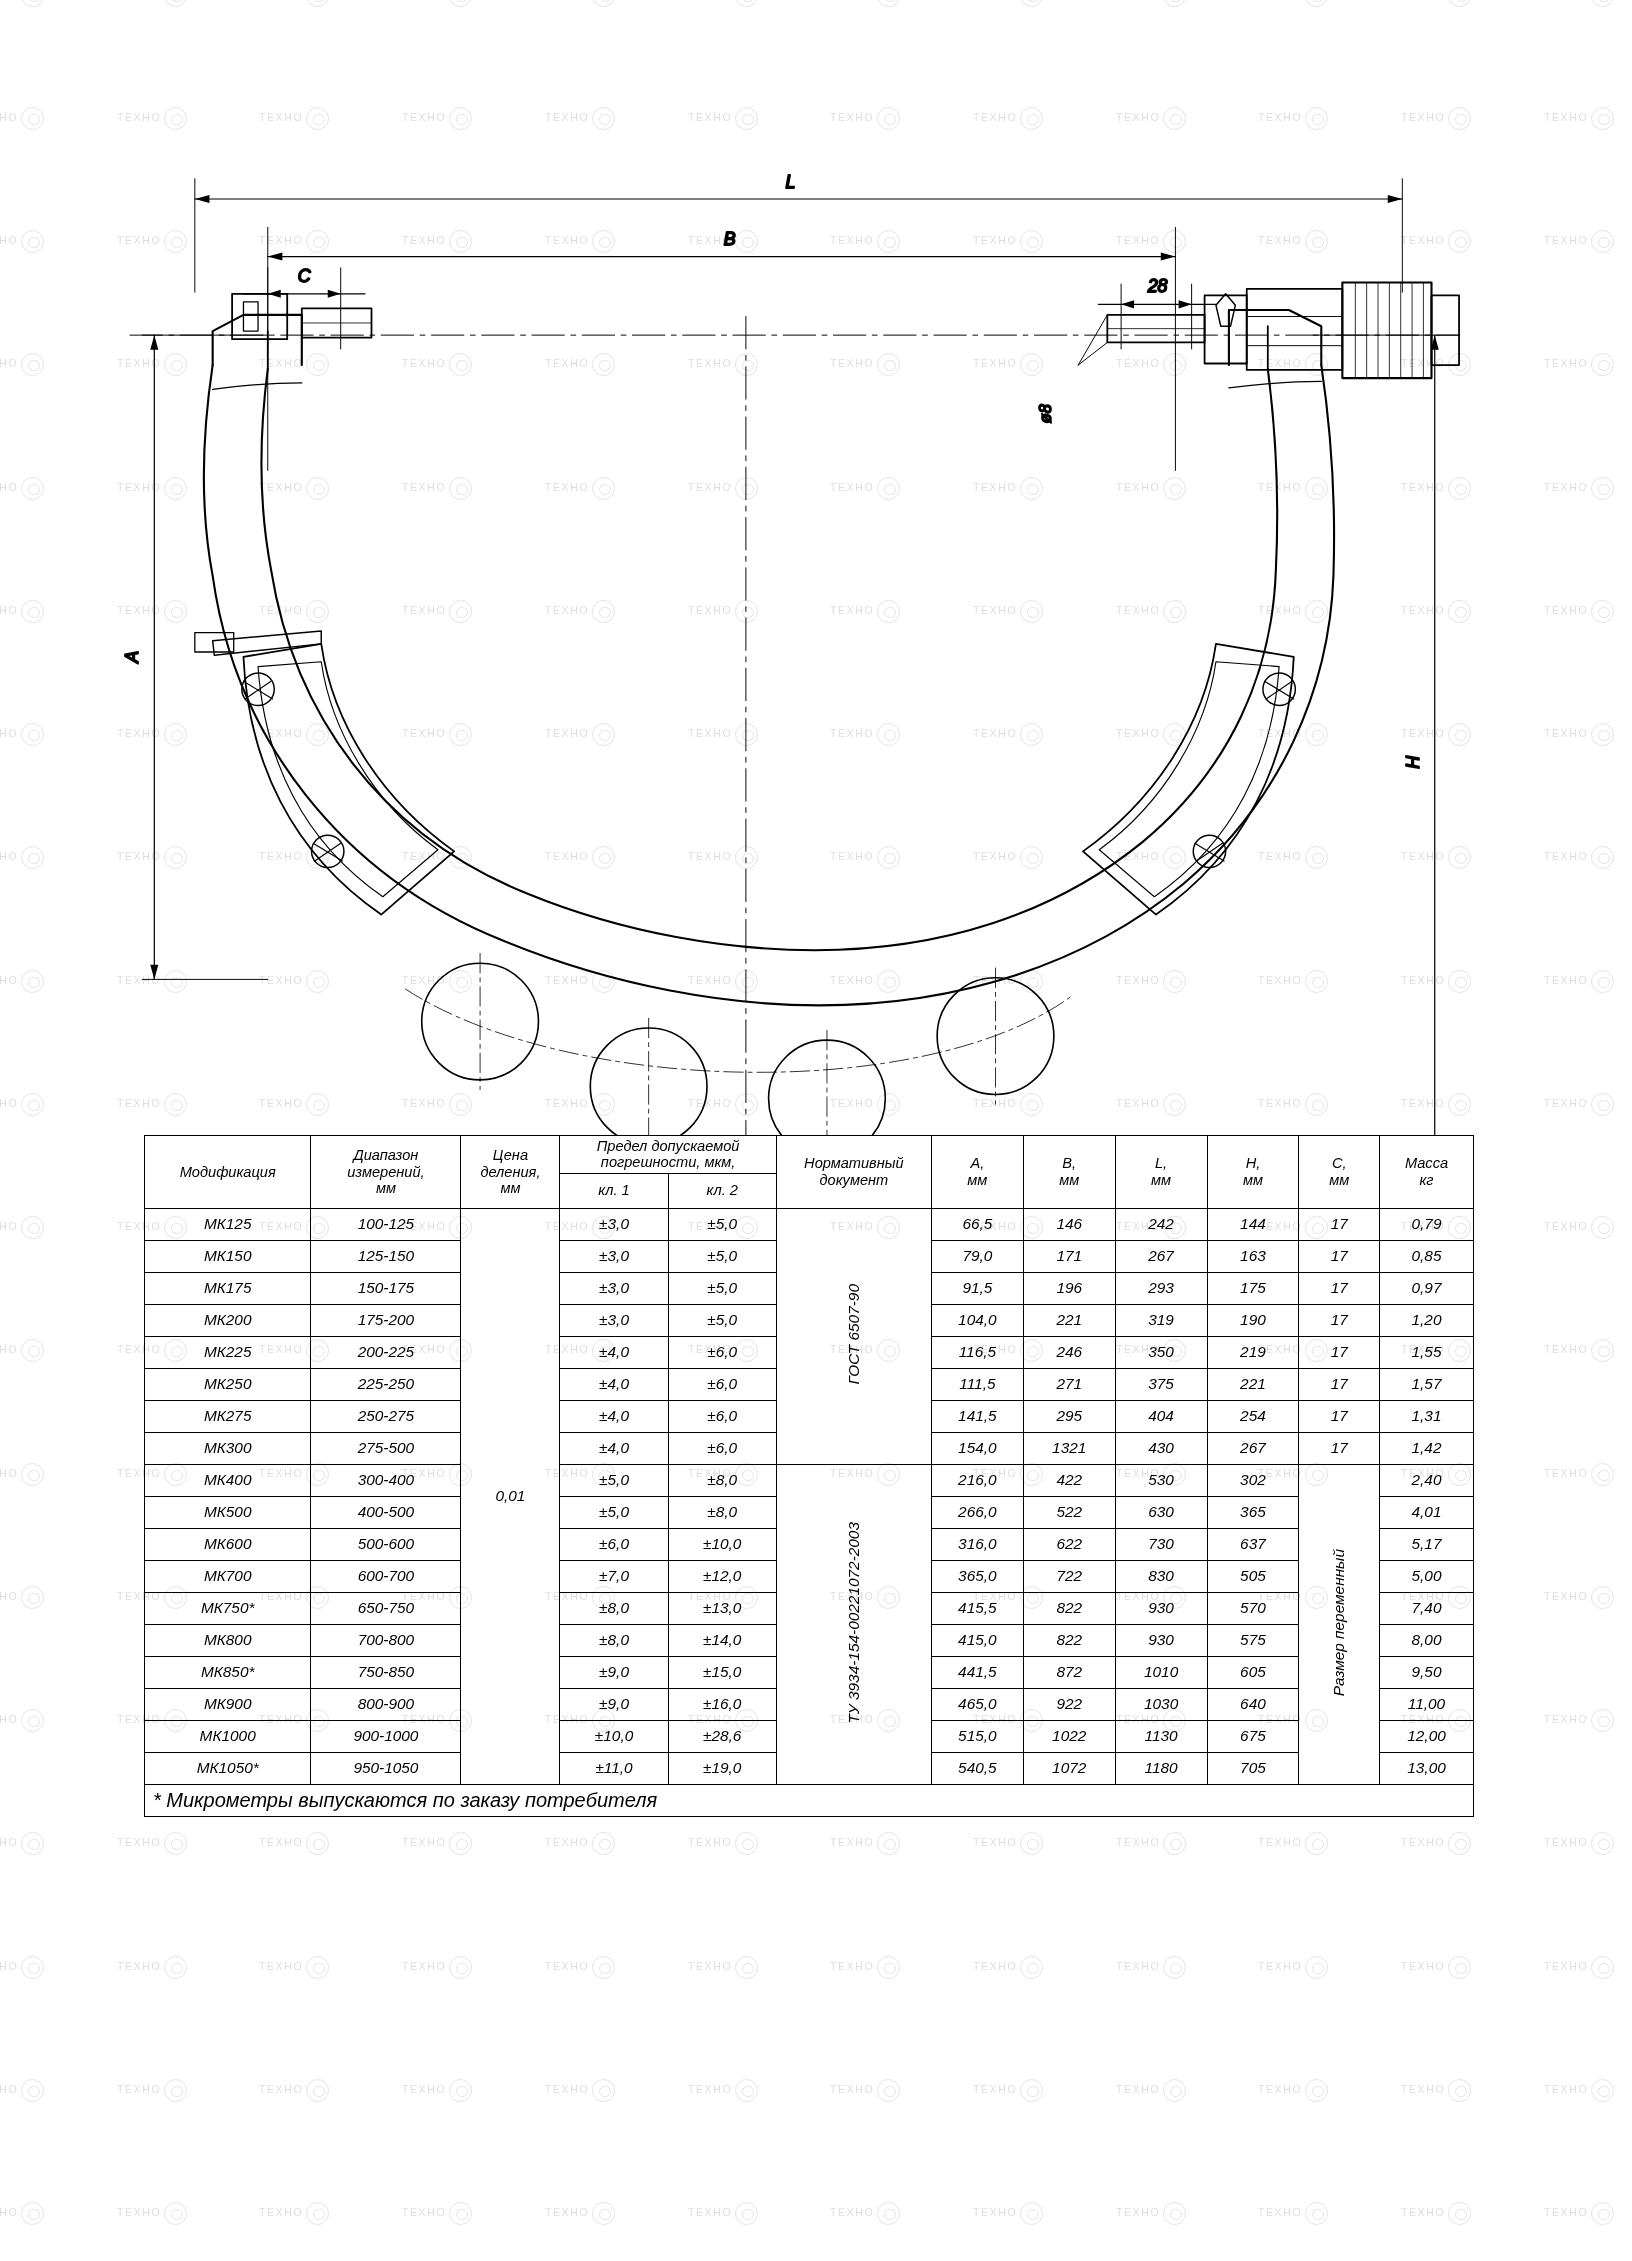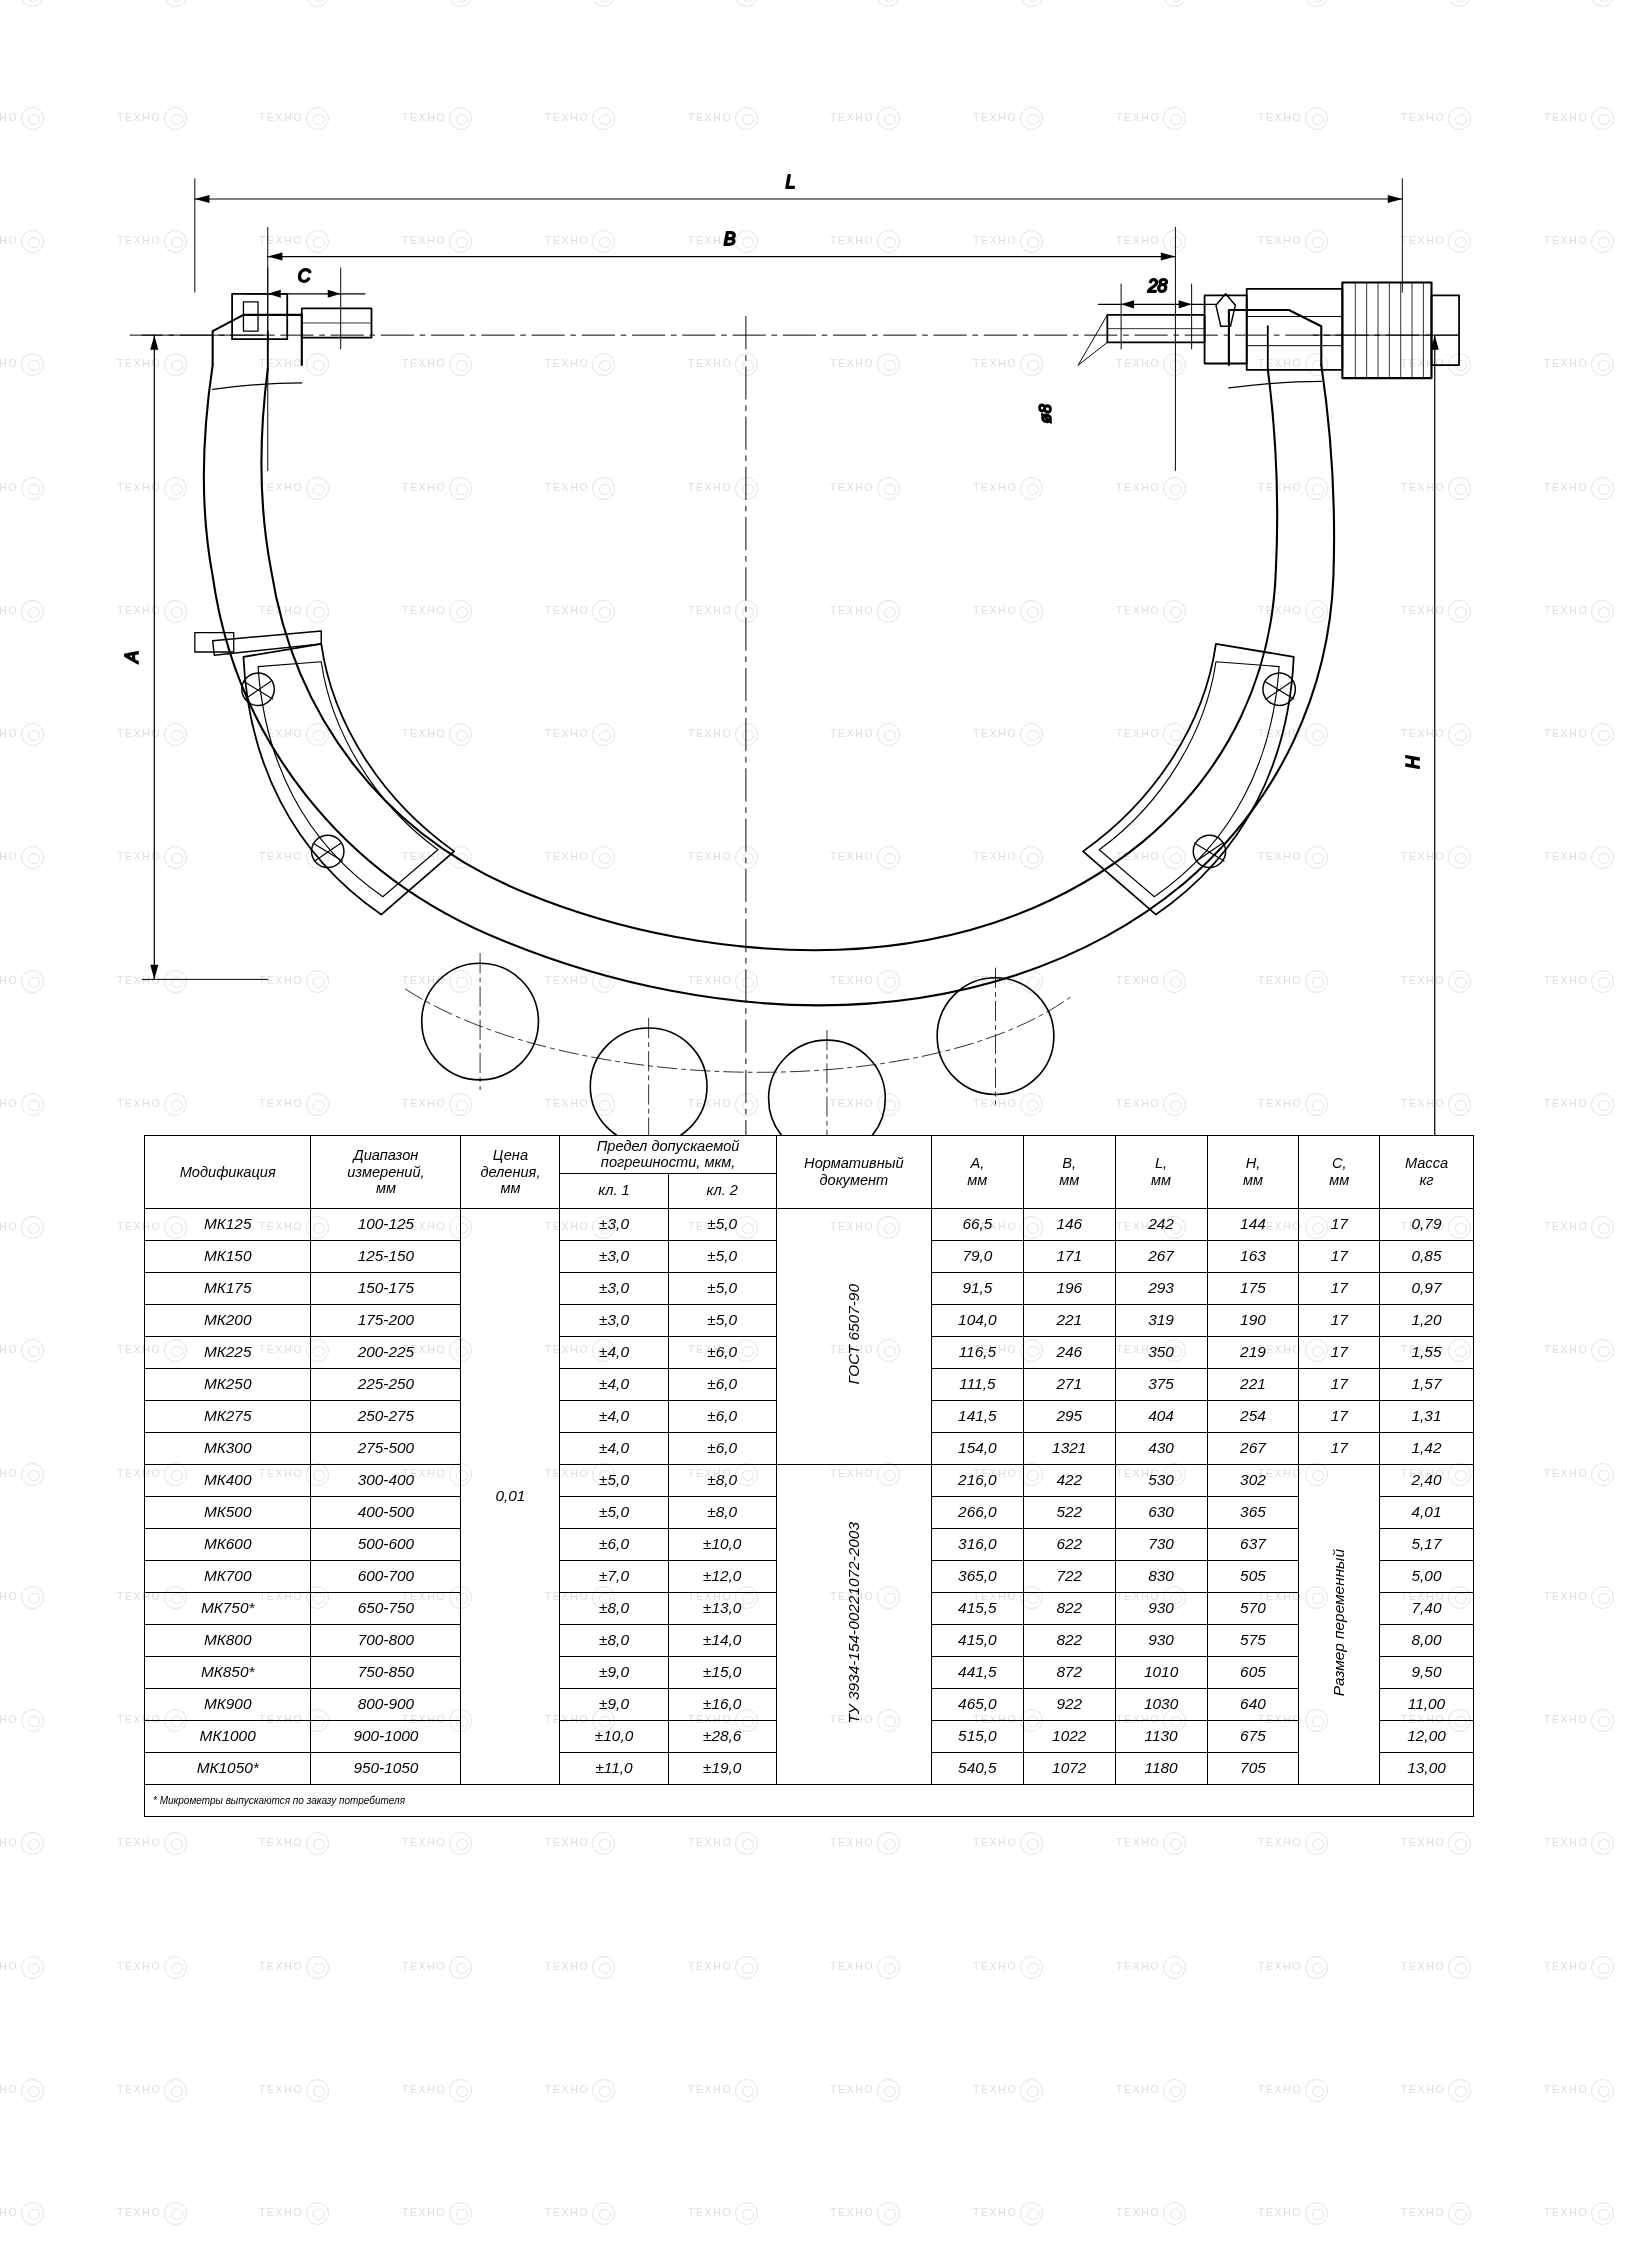--- a/index.html
+++ b/index.html
@@ -125,7 +125,7 @@
   }
   .footnote {
     font-style: italic;
-    font-size: 10px;
+    font-size: 20px;
     text-align: left !important;
     padding-left: 8px !important;
   }

